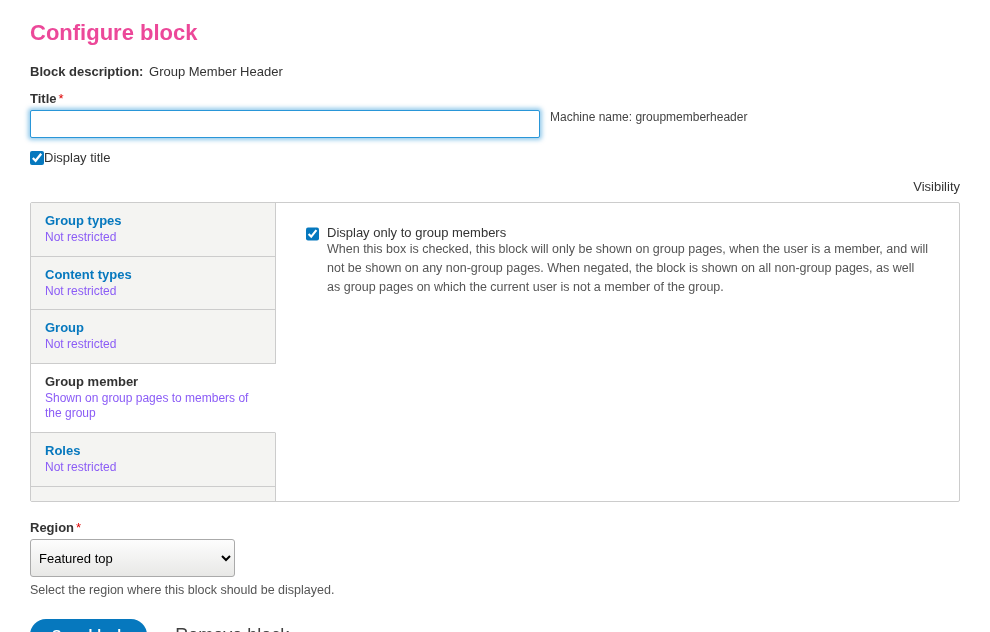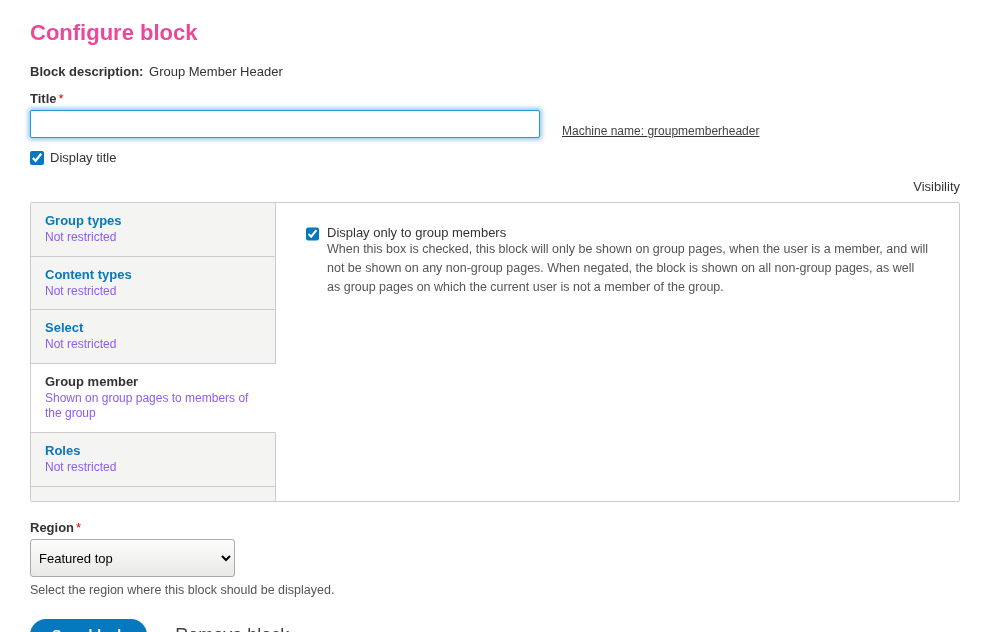--- a/index.html
+++ b/index.html
@@ -22,7 +22,7 @@
 .label-row { margin-bottom: 4px; }
 .label-row label { font-weight: bold; font-size: 13px; }
 .required { color: #d00; margin-left: 2px; }
-.title-row { display: flex; align-items: flex-end; gap: 22px; text-decoration: underline; }
+.title-row { display: flex; align-items: flex-start; gap: 10px; }
 input.title-input {
   width: 510px;
   height: 28px;

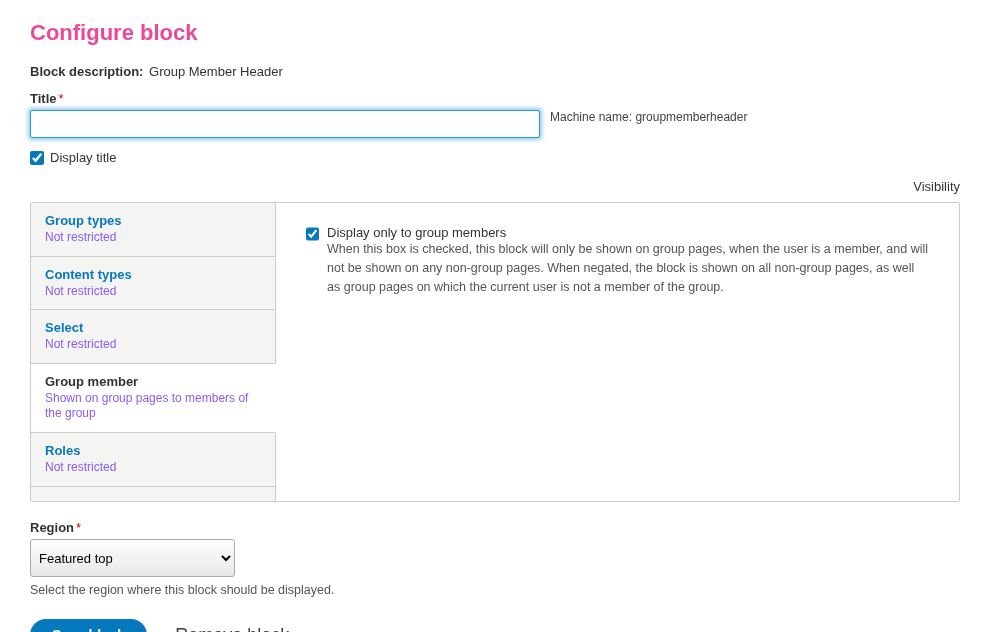--- a/index.html
+++ b/index.html
@@ -34,7 +34,7 @@
   box-shadow: 0 0 4px 2px rgba(41,150,216,0.5);
 }
 .machine-name { font-size: 12px; color: #444; }
-.checkbox-row { display: flex; align-items: center; gap: 6px; margin-top: 10px; margin-bottom: 14px; }
+.checkbox-row { display: flex; align-items: center; margin-top: 10px; margin-bottom: 14px; }
 .checkbox-row input[type=checkbox] { accent-color: #0678be; width: 14px; height: 14px; }
 .section-label { font-weight: normal; margin-bottom: 8px; text-align: right; }
 

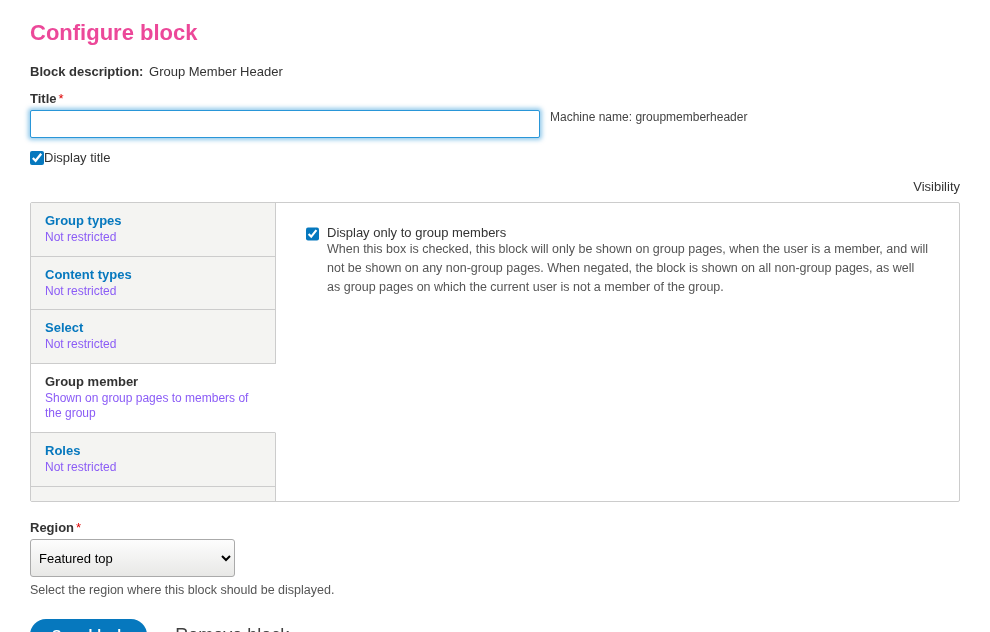--- a/index.html
+++ b/index.html
@@ -150,7 +150,7 @@
       <div class="vtab-summary">Not restricted</div>
     </li>
     <li>
-      <div class="vtab-title">Select</div>
+      <div class="vtab-title">Group</div>
       <div class="vtab-summary">Not restricted</div>
     </li>
     <li class="selected">

